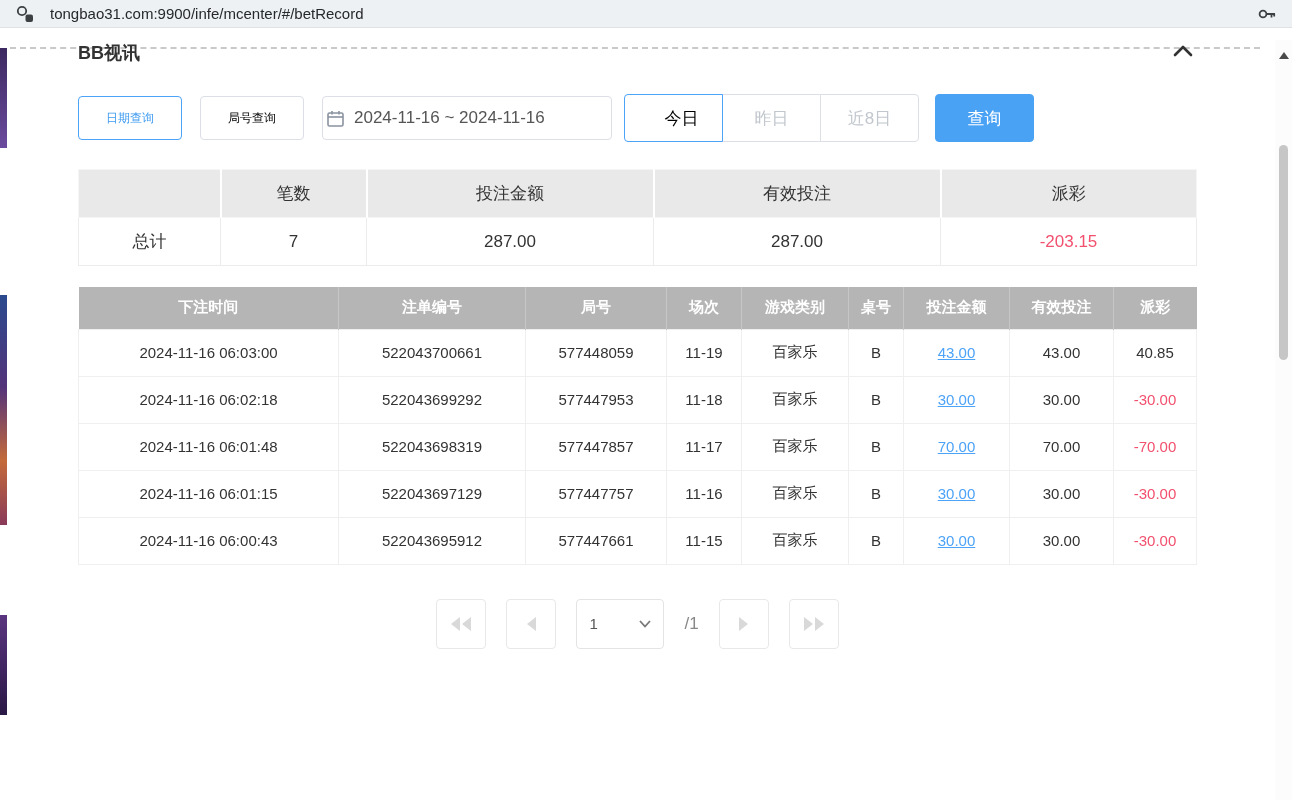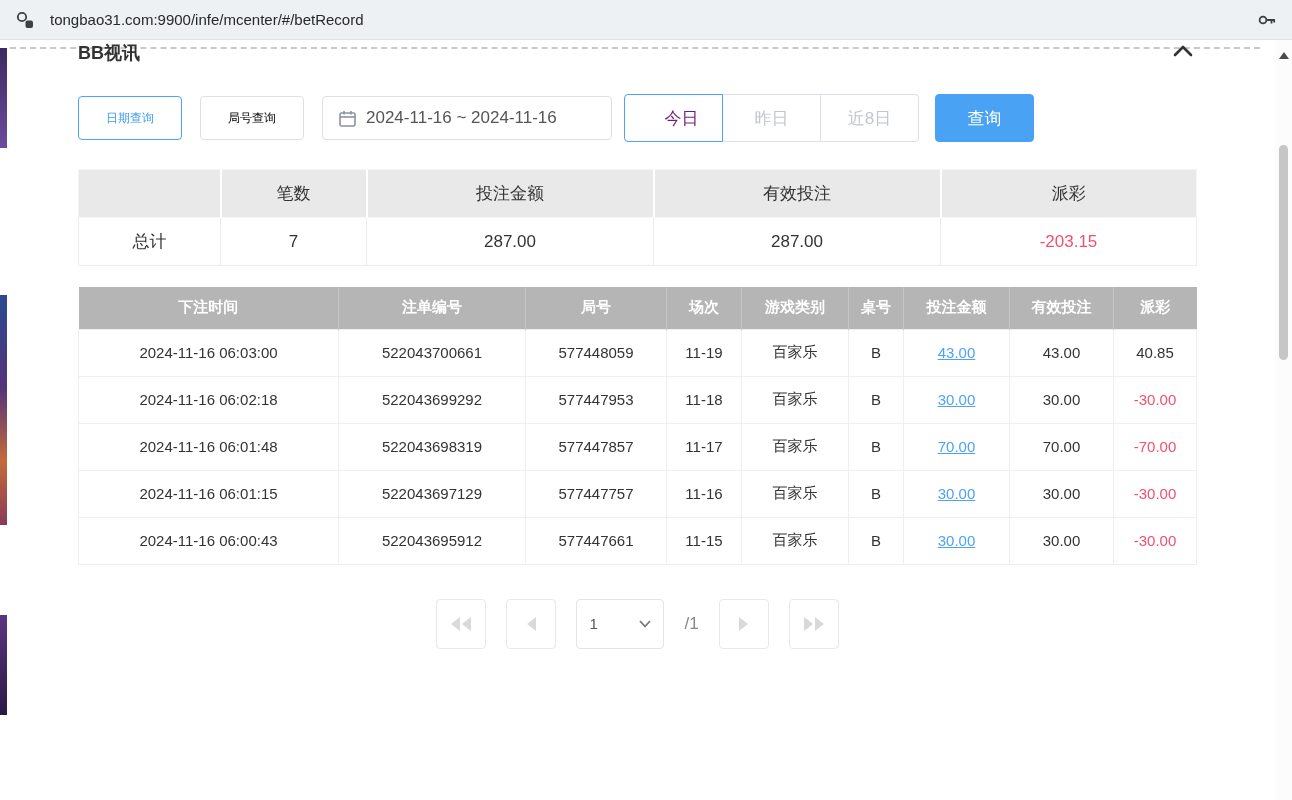--- a/index.html
+++ b/index.html
@@ -11,7 +11,7 @@
 
   
   .browser-bar{
-    position:absolute; top:0; left:0; right:0; height:40px;
+    position:absolute; top:0; left:0; right:0; height:28px;
     background:#eef1f4; border-bottom:1px solid #dfe1e5;
     display:flex; align-items:center; padding:0 14px; z-index:30;
   }

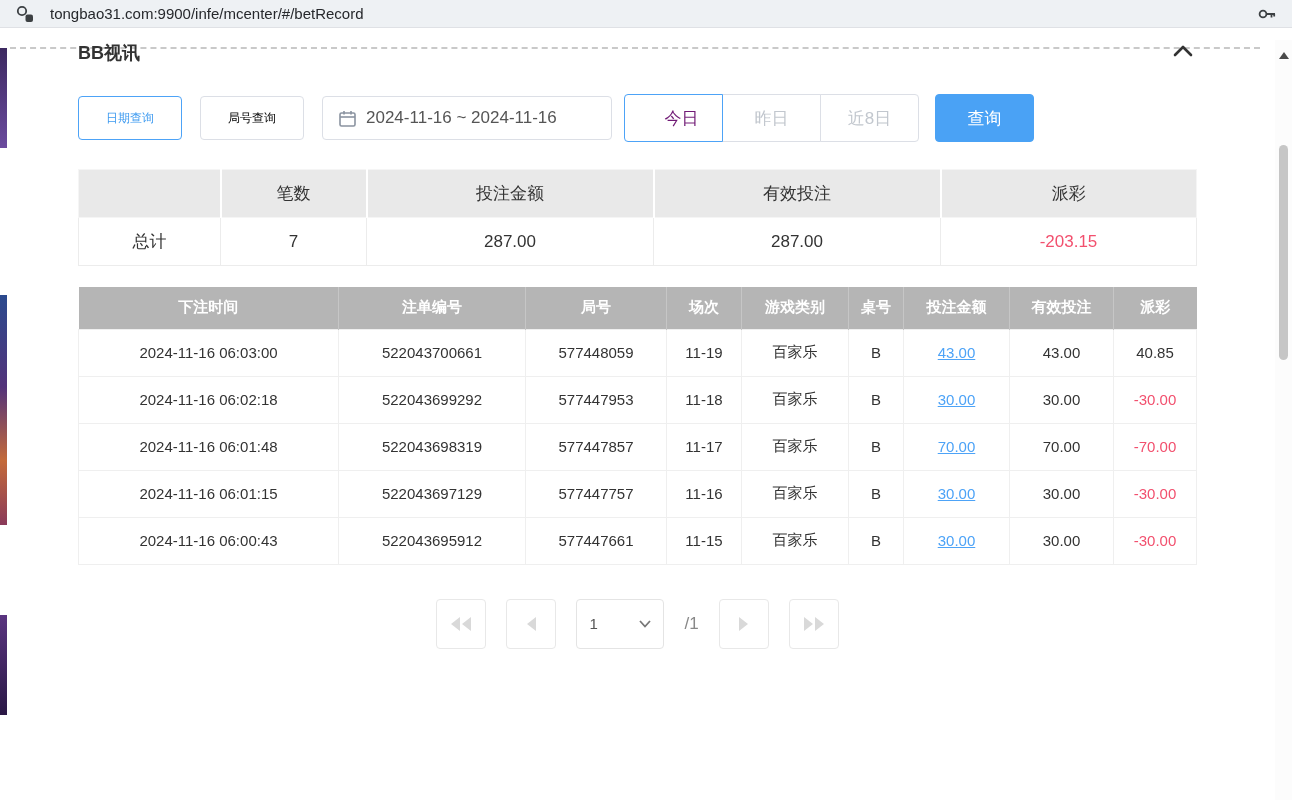--- a/index.html
+++ b/index.html
@@ -47,7 +47,7 @@
   .btn-date{ width:104px; height:44px; border-color:#4da3f7; color:#3d9af0; margin-right:18px; }
   .btn-round{ width:104px; height:44px; color:#000000; margin-right:18px; }
   .date-input{ width:290px; height:44px; border:1px solid #dcdfe6; border-radius:4px;
-        display:flex; align-items:center; padding:0 16px; cursor:pointer; background:#fff; }
+        display:flex; align-items:center; padding:0 4px; cursor:pointer; background:#fff; }
   .date-input .cal{ margin-right:10px; display:flex; }
   .date-text{ font-size:17px; color:#555; }
   .btn-group{ display:flex; margin-left:12px; }

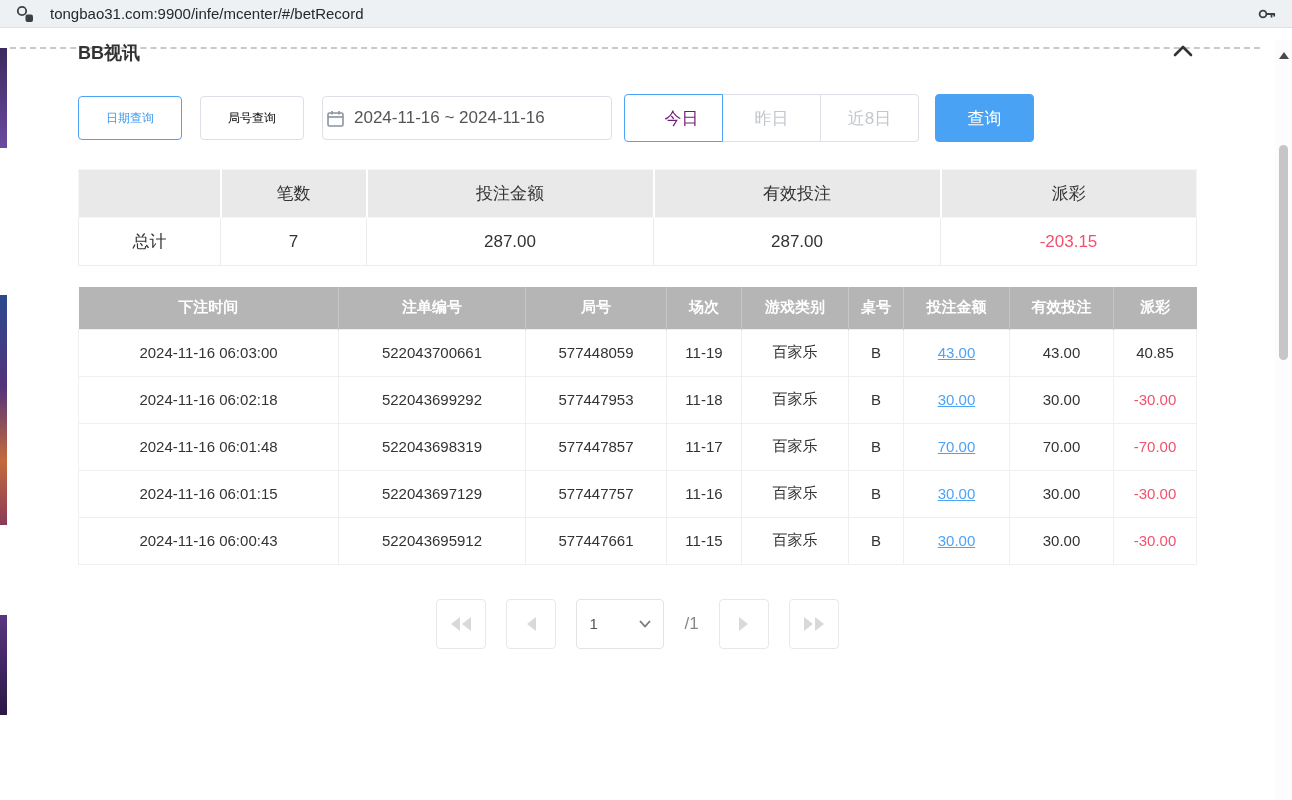--- a/index.html
+++ b/index.html
@@ -55,7 +55,7 @@
          color:#c2c7ce; margin-left:-1px; cursor:pointer; display:flex; align-items:center; justify-content:center; }
   .gbtn:first-child{ border-radius:4px 0 0 4px; margin-left:0; }
   .gbtn:last-child{ border-radius:0 4px 4px 0; }
-  .gbtn.active{ border-color:#4da3f7; color:#701a75; position:relative; z-index:2;padding-left:16px; }
+  .gbtn.active{ border-color:#4da3f7; color:#000000; position:relative; z-index:2;padding-left:16px; }
   .btn-search{ width:99px; height:48px; margin-left:16px; background:#4aa2f5; border:1px solid #4aa2f5;
          color:#fff; font-size:17px; }
 

